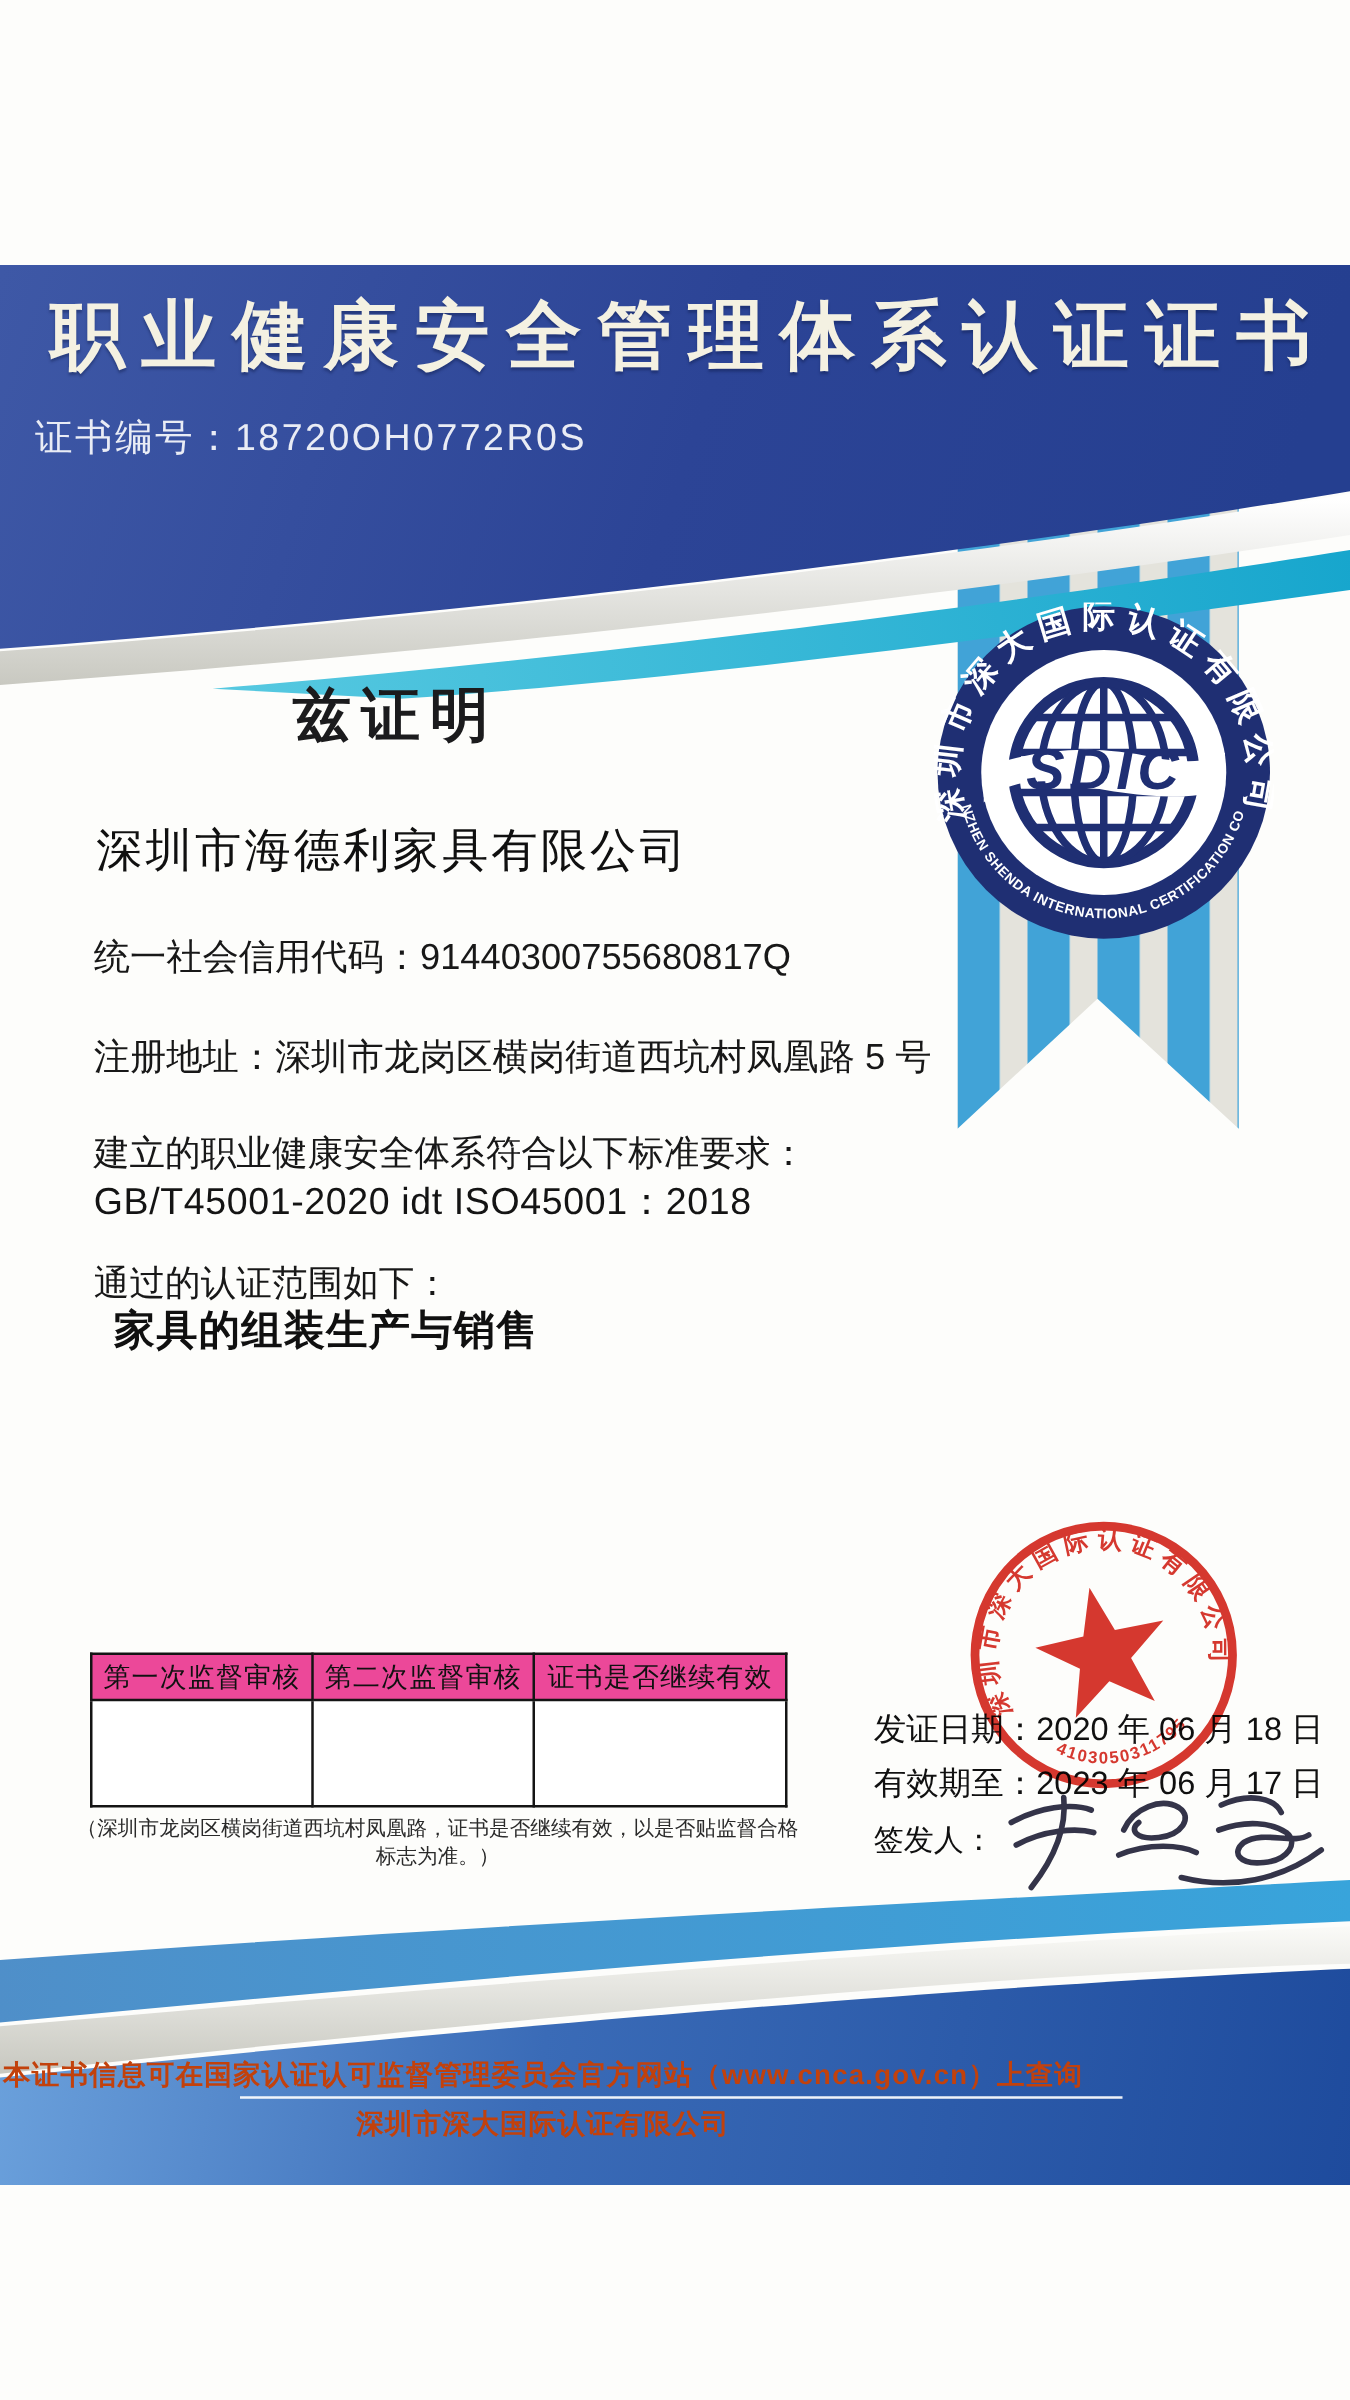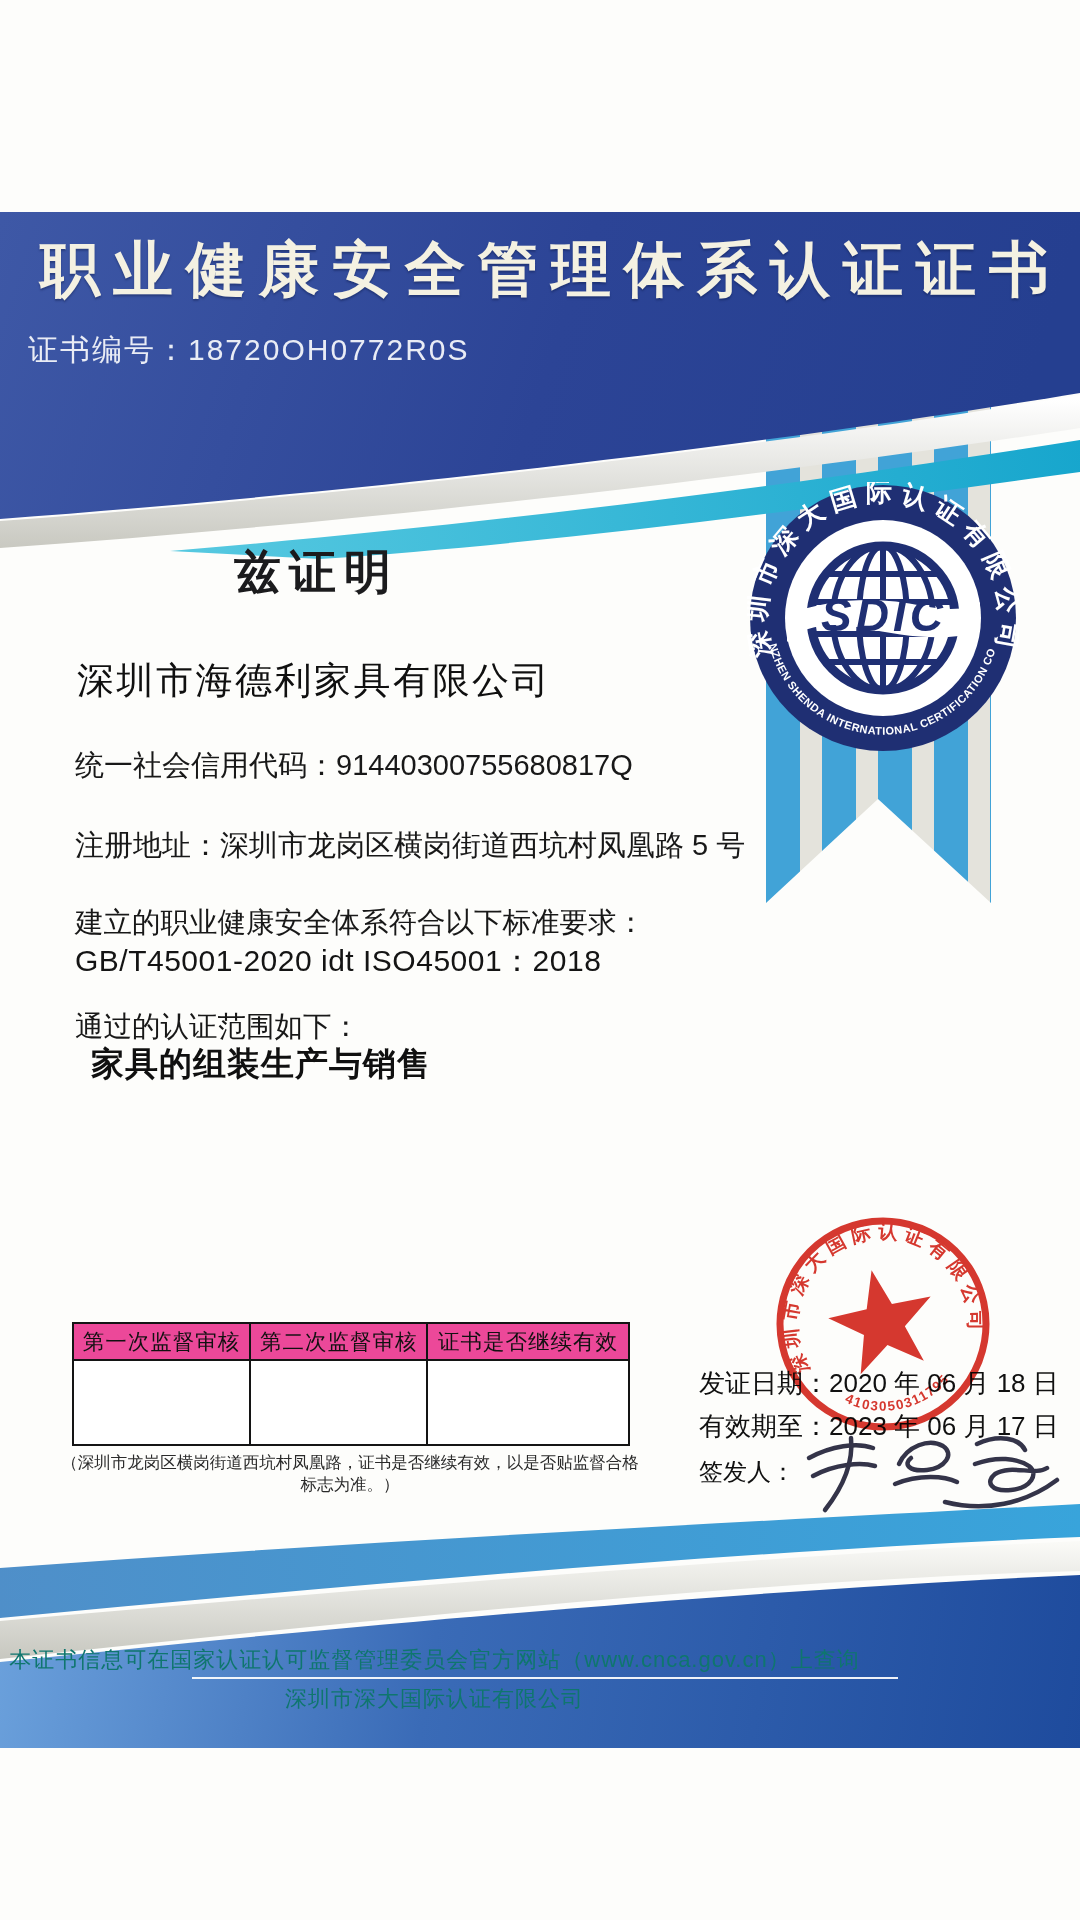--- a/index.html
+++ b/index.html
@@ -44,7 +44,7 @@
   .valid-until{top:1409px;left:699px;font-size:26px;font-weight:500;color:#101010;z-index:4;}
   .signer{top:1456px;left:699px;font-size:24px;color:#101010;z-index:4;}
   
-  .foot-line{left:0;width:869px;text-align:center;color:#0f766e;font-size:22px;letter-spacing:1px;z-index:4;}
+  .foot-line{left:0;width:869px;text-align:center;color:#c2410c;font-size:22px;letter-spacing:1px;z-index:4;font-weight:bold;}
   .foot-1{top:1645px;}
   .foot-rule{top:1677px;left:192px;width:706px;height:2px;background:rgba(255,255,255,.92);z-index:4;}
   .foot-2{top:1684px;}

